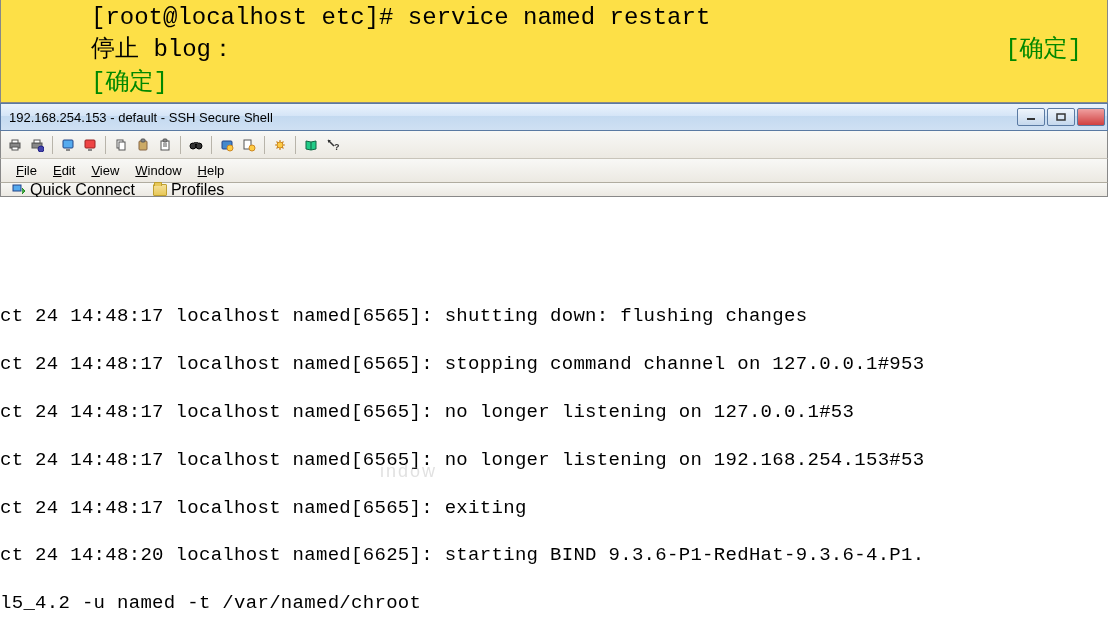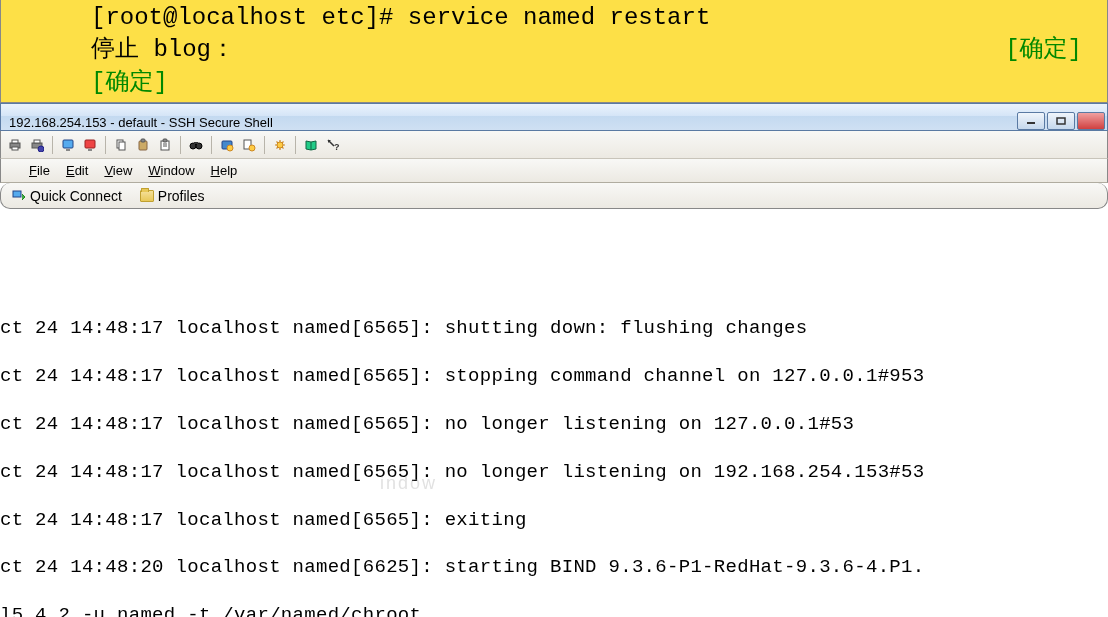--- a/index.html
+++ b/index.html
@@ -36,7 +36,7 @@
       border: 1px solid #5a7aa3;
       height: 28px;
       display: flex;
-      align-items: flex-end;
+      align-items: center;
       padding: 0 2px;
       position: relative;
     }

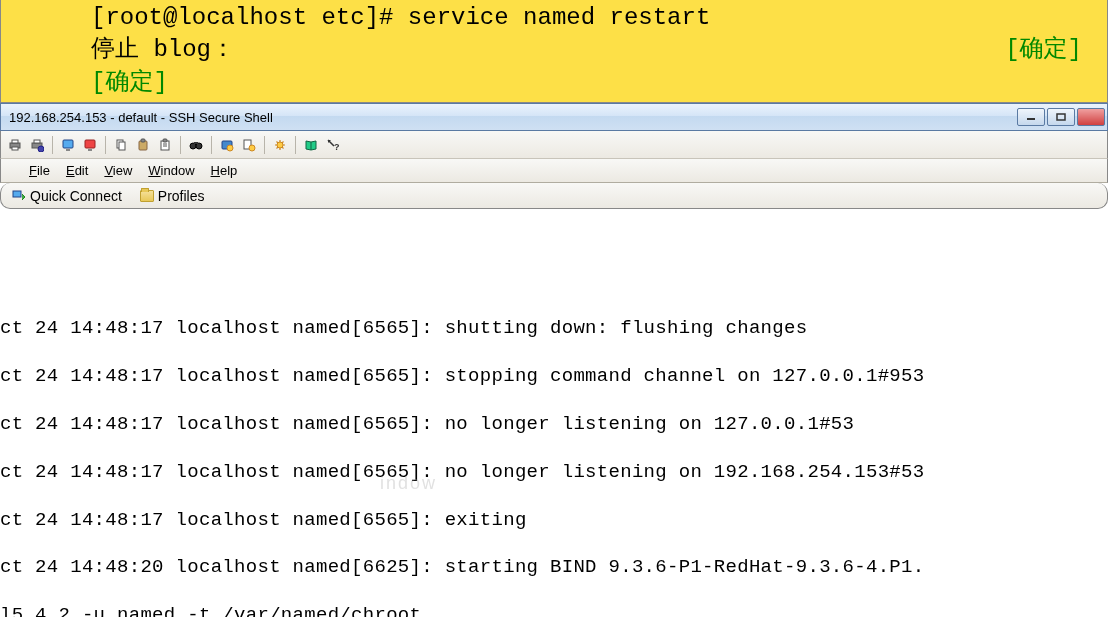--- a/index.html
+++ b/index.html
@@ -105,7 +105,7 @@
       height: 24px;
       display: flex;
       align-items: center;
-      padding: 0 20px;
+      padding: 0 7px;
       font-size: 13px;
     }
     .menu-item {

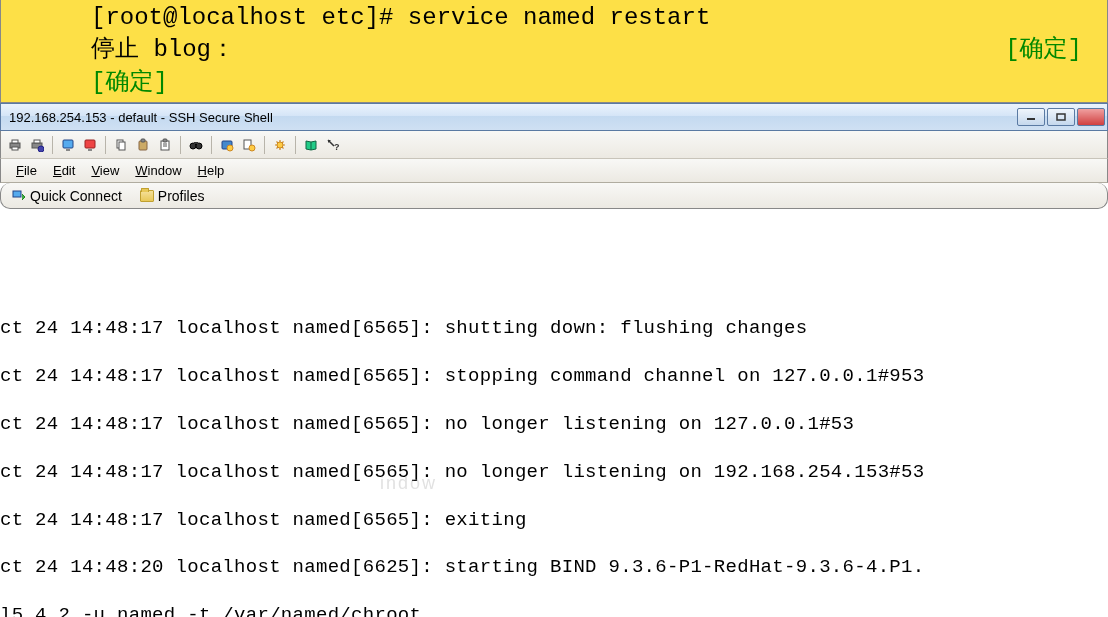--- a/index.html
+++ b/index.html
@@ -120,13 +120,12 @@
       border-left: 1px solid #888;
       border-right: 1px solid #888;
       border-bottom: 1px solid #888;
-      height: 26px;
+      height: 14px;
       display: flex;
       align-items: center;
       padding: 0 4px;
-      font-size: 14px;
+      font-size: 16px;
       gap: 4px;
-      border-radius: 10px;
     }
     .cb-btn {
       display: flex;

